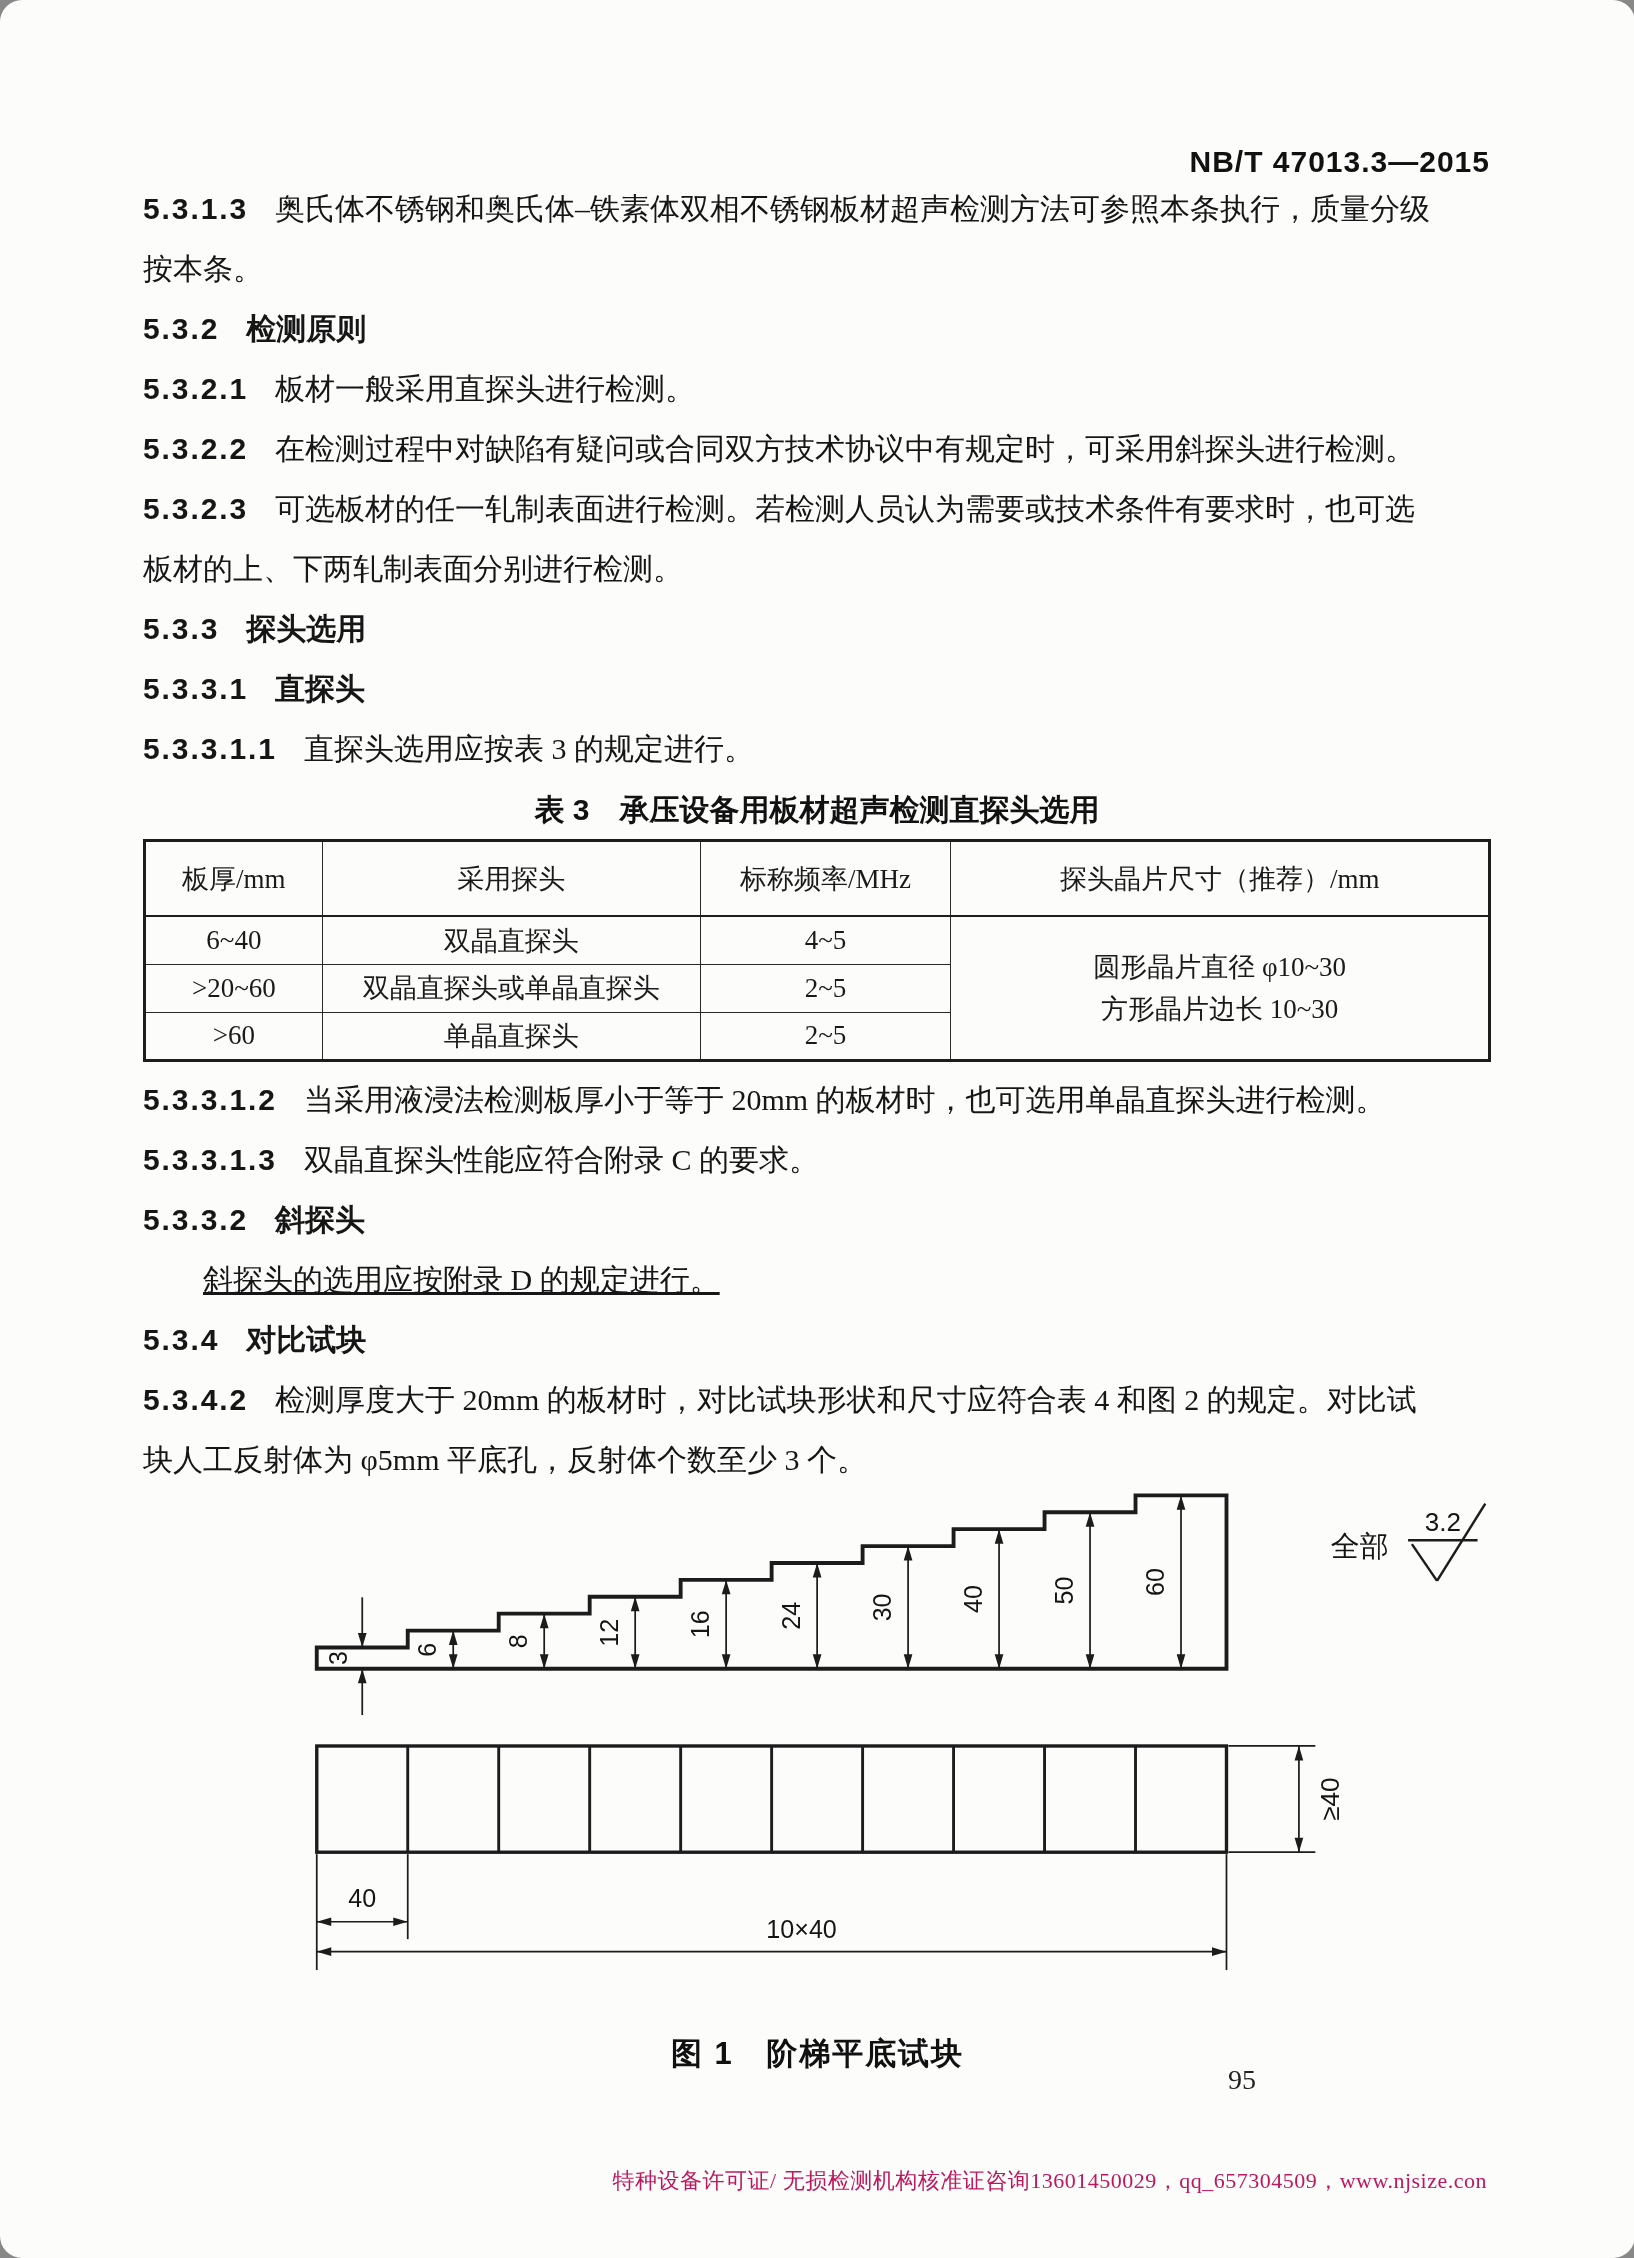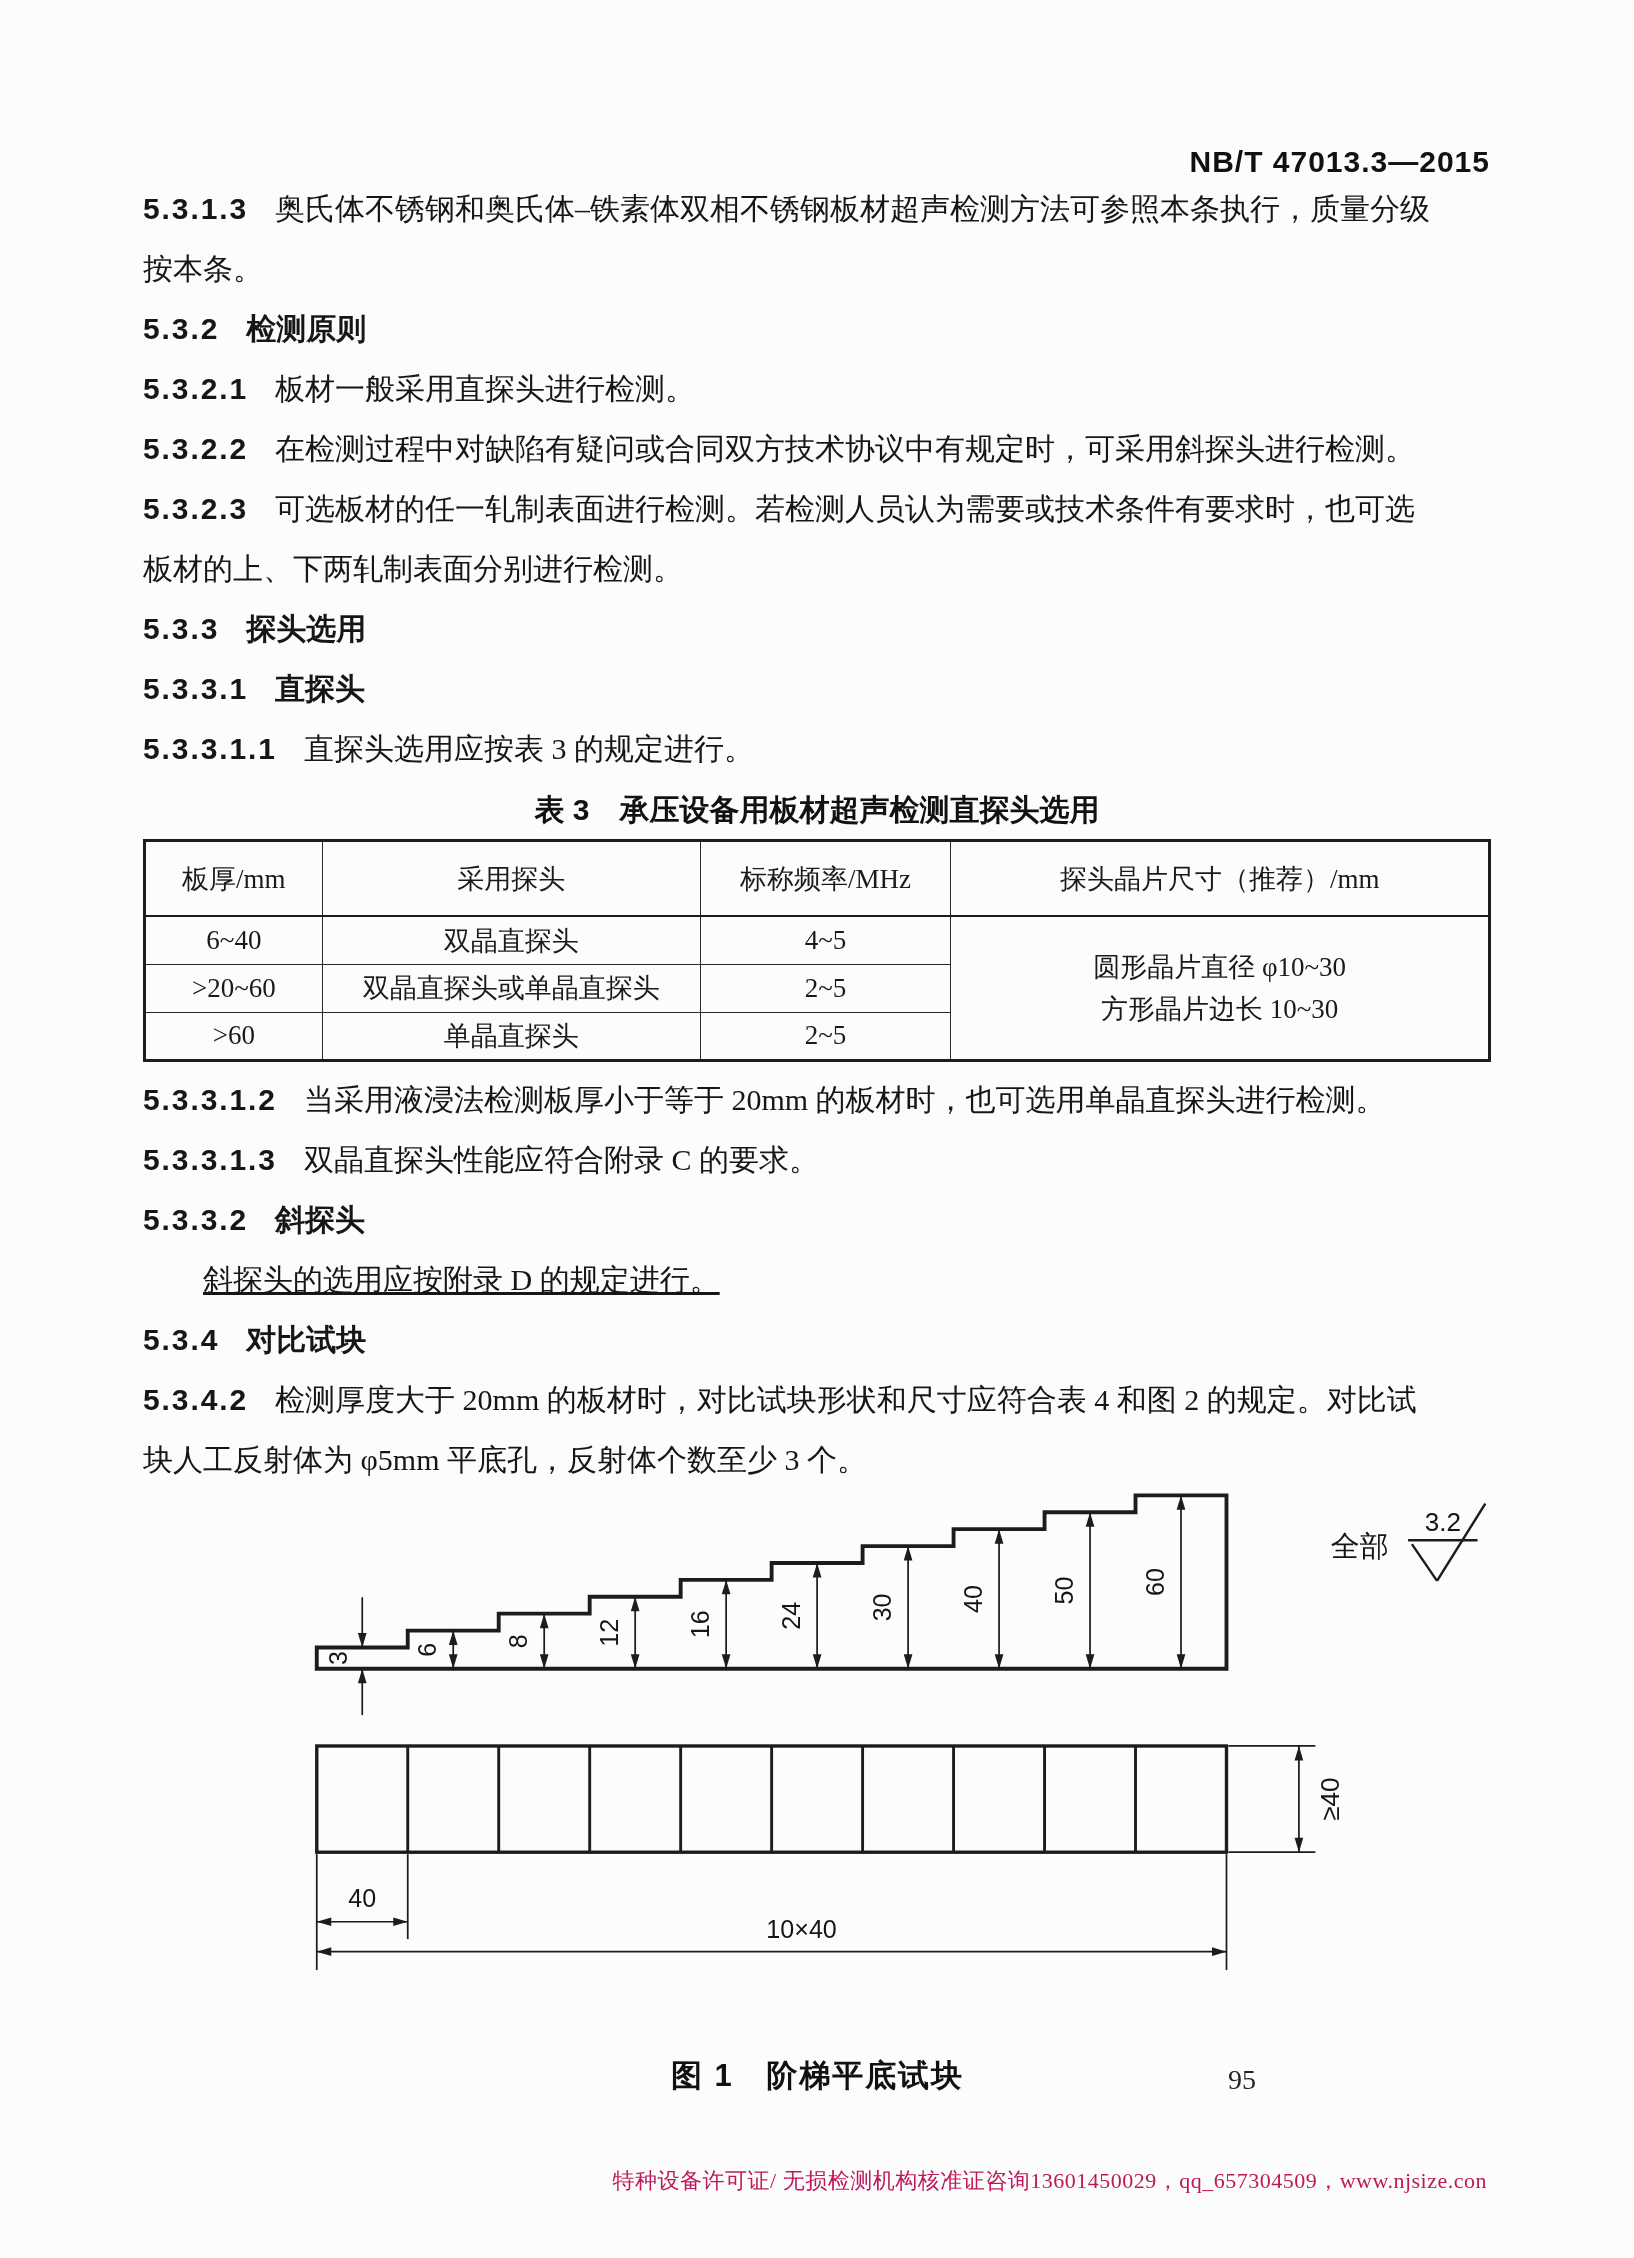--- a/index.html
+++ b/index.html
@@ -12,6 +12,7 @@
     color:#161616;
     font-family:"Liberation Serif","DejaVu Serif",serif;
     overflow:hidden;
+    border-radius:22px;
   }
   .std-header{
     position:absolute;top:145px;right:145px;

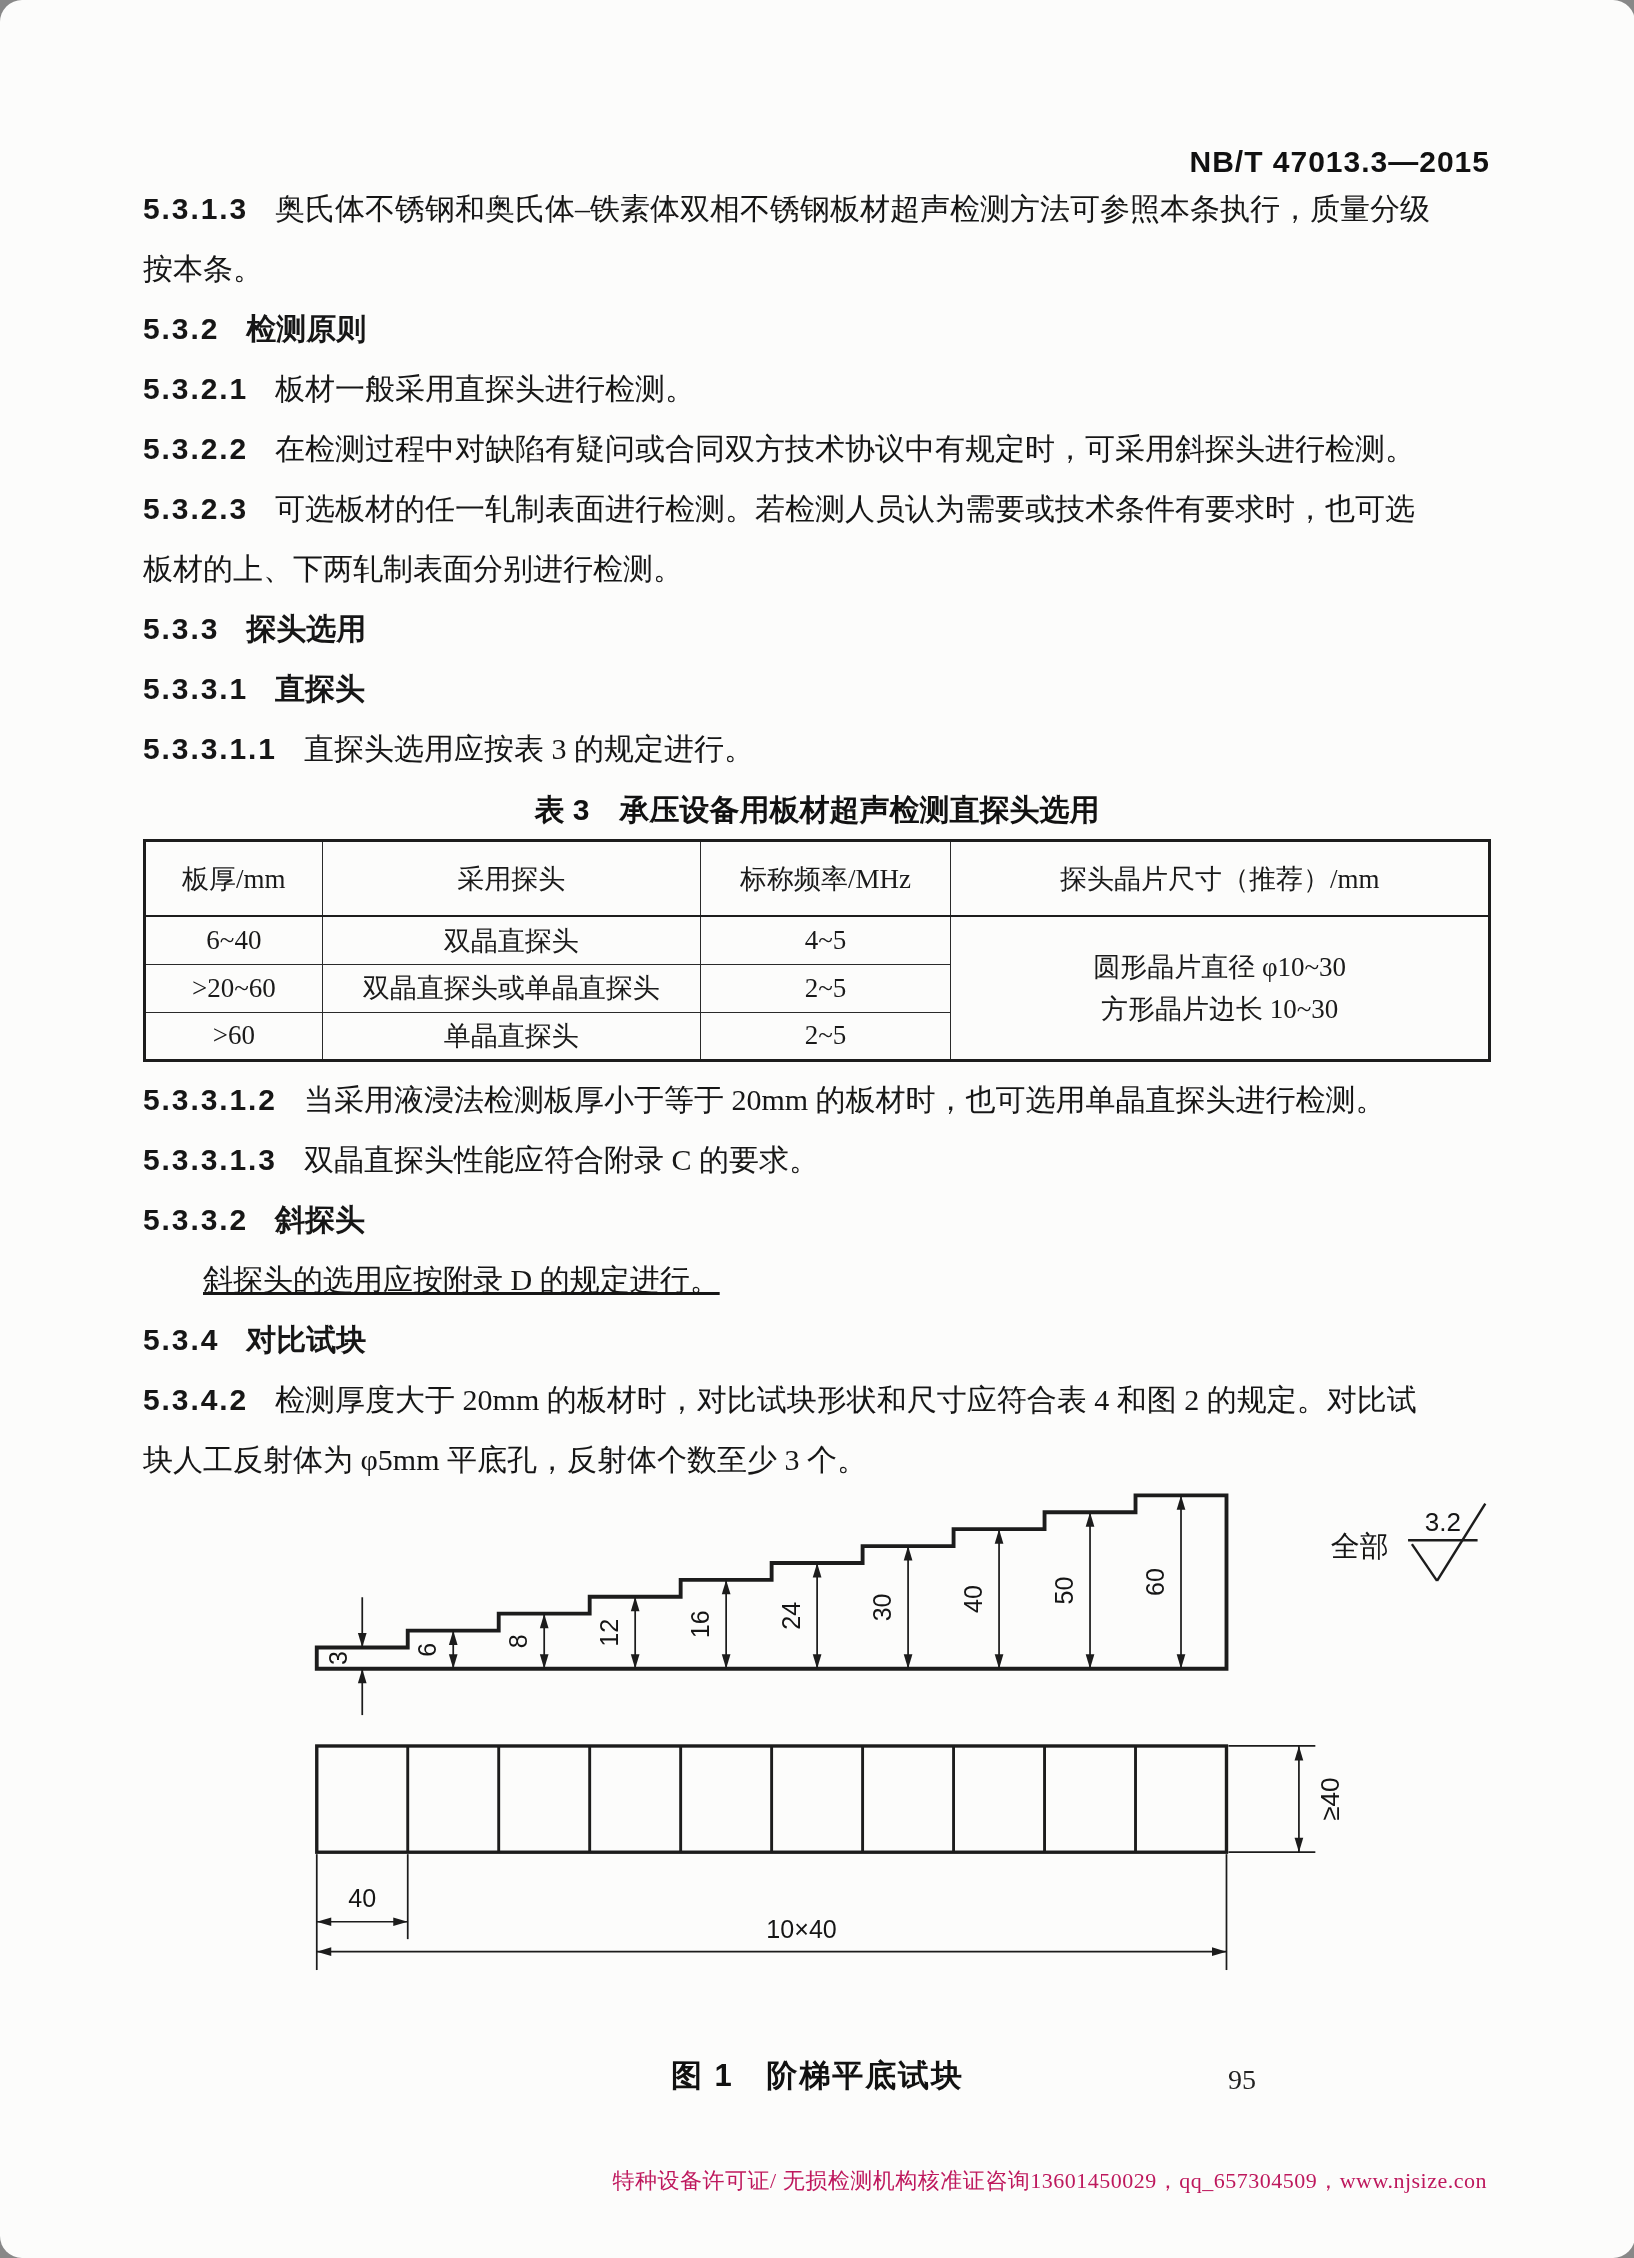--- a/index.html
+++ b/index.html
@@ -55,7 +55,7 @@
   .after-tbl{margin-top:7.7px;}
   .fig-wrap{margin-top:0;}
   .fig-caption{
-    margin-top:22px;text-align:center;
+    margin-top:0;text-align:center;
     font-family:"Liberation Sans","DejaVu Sans",sans-serif;
     font-weight:700;font-size:31px;color:#111;letter-spacing:1.9px;
   }

